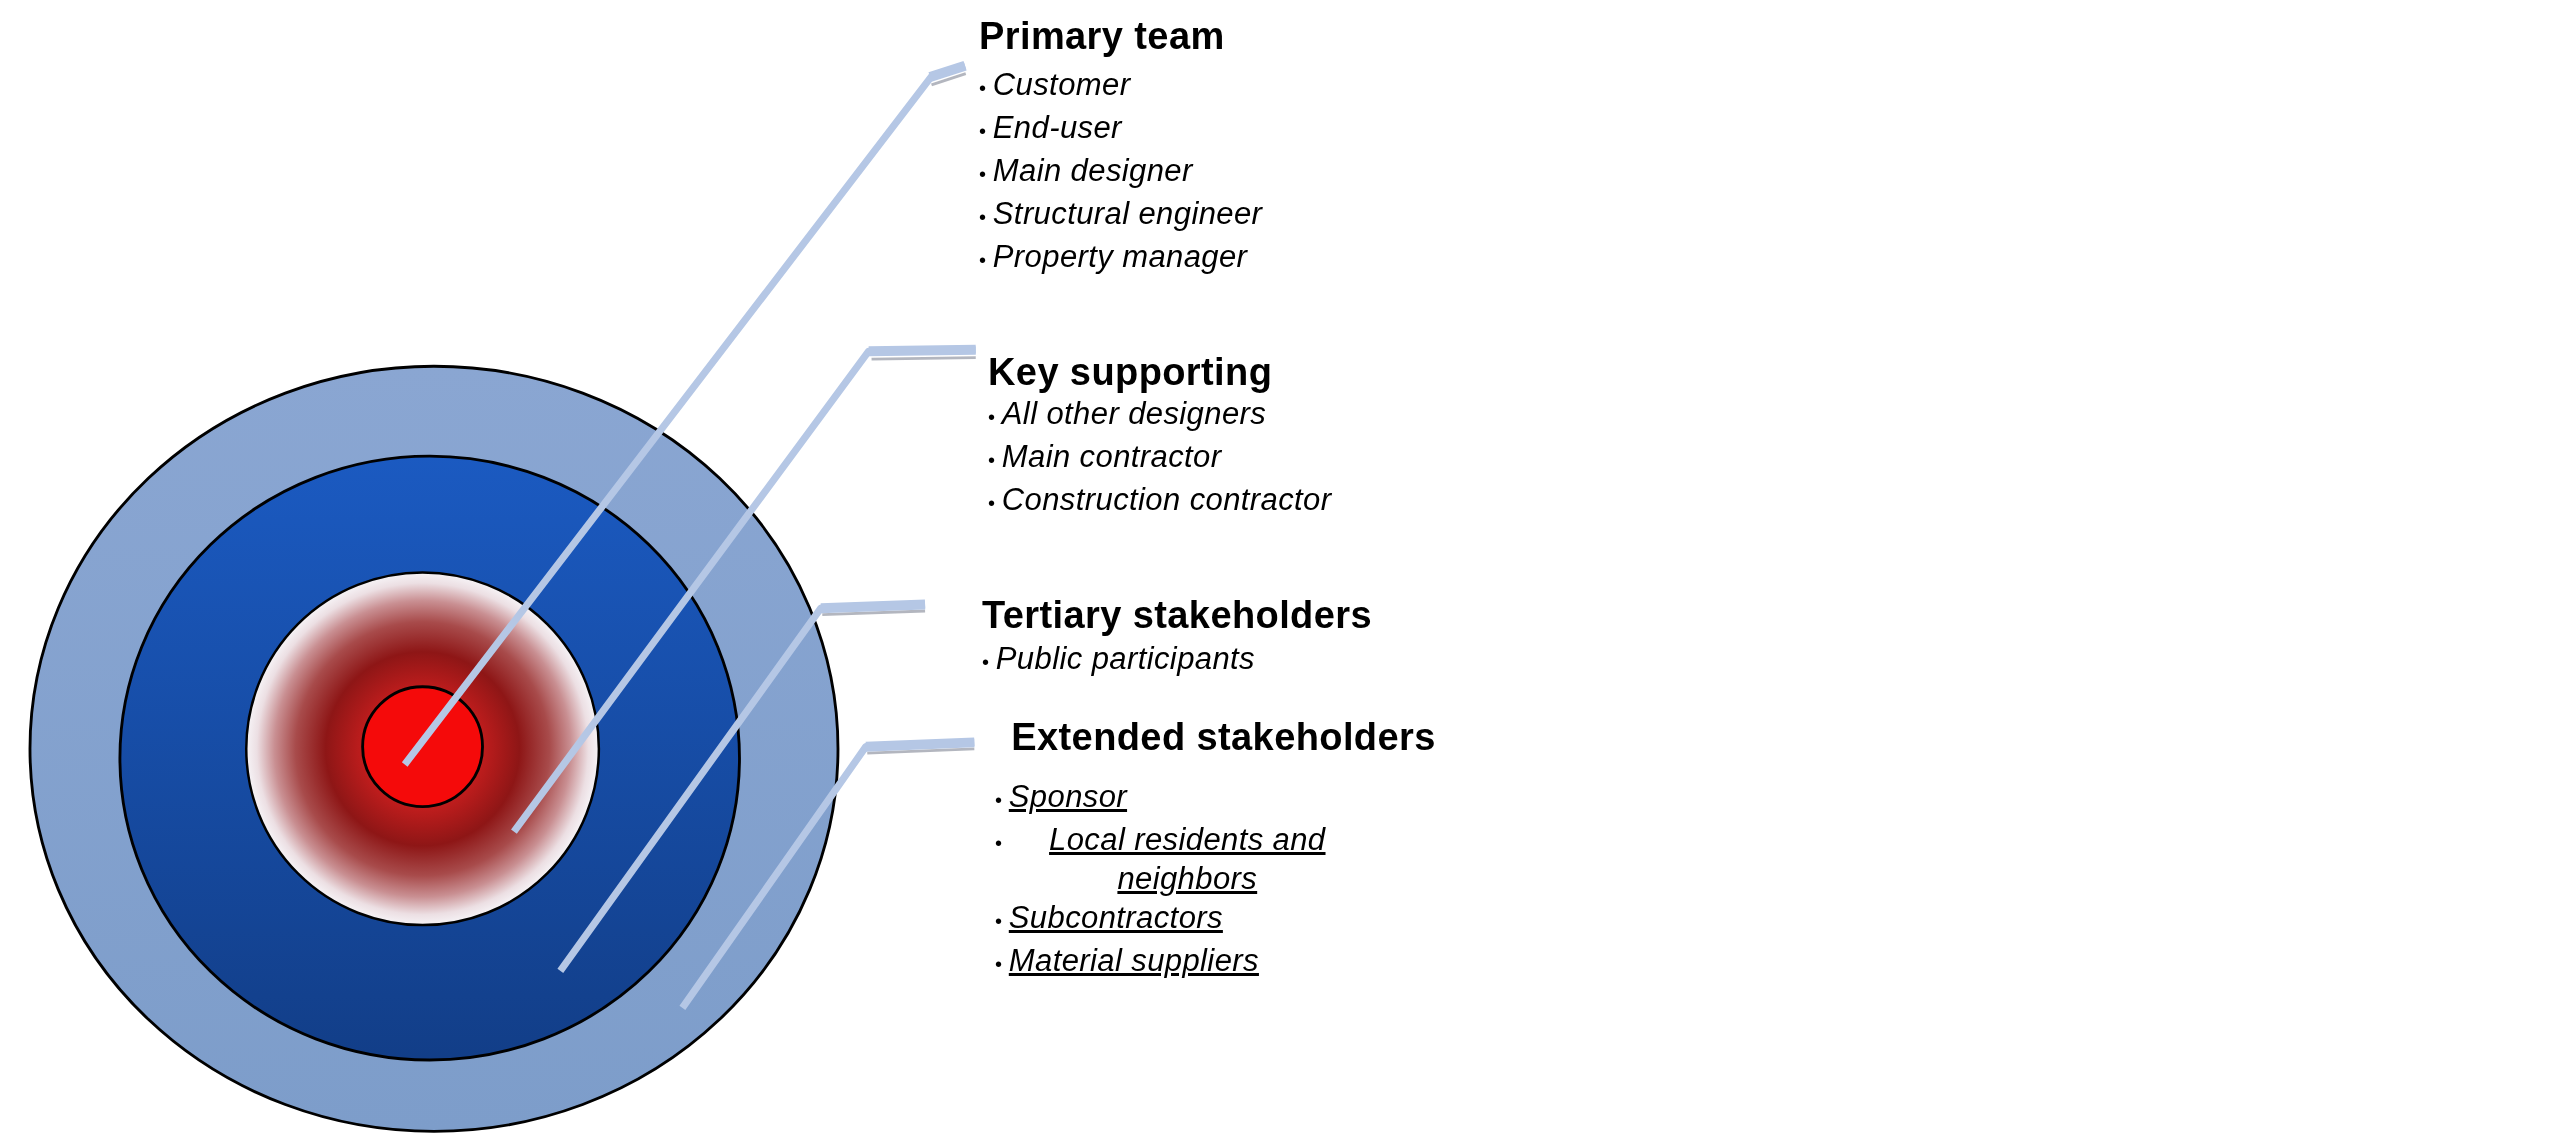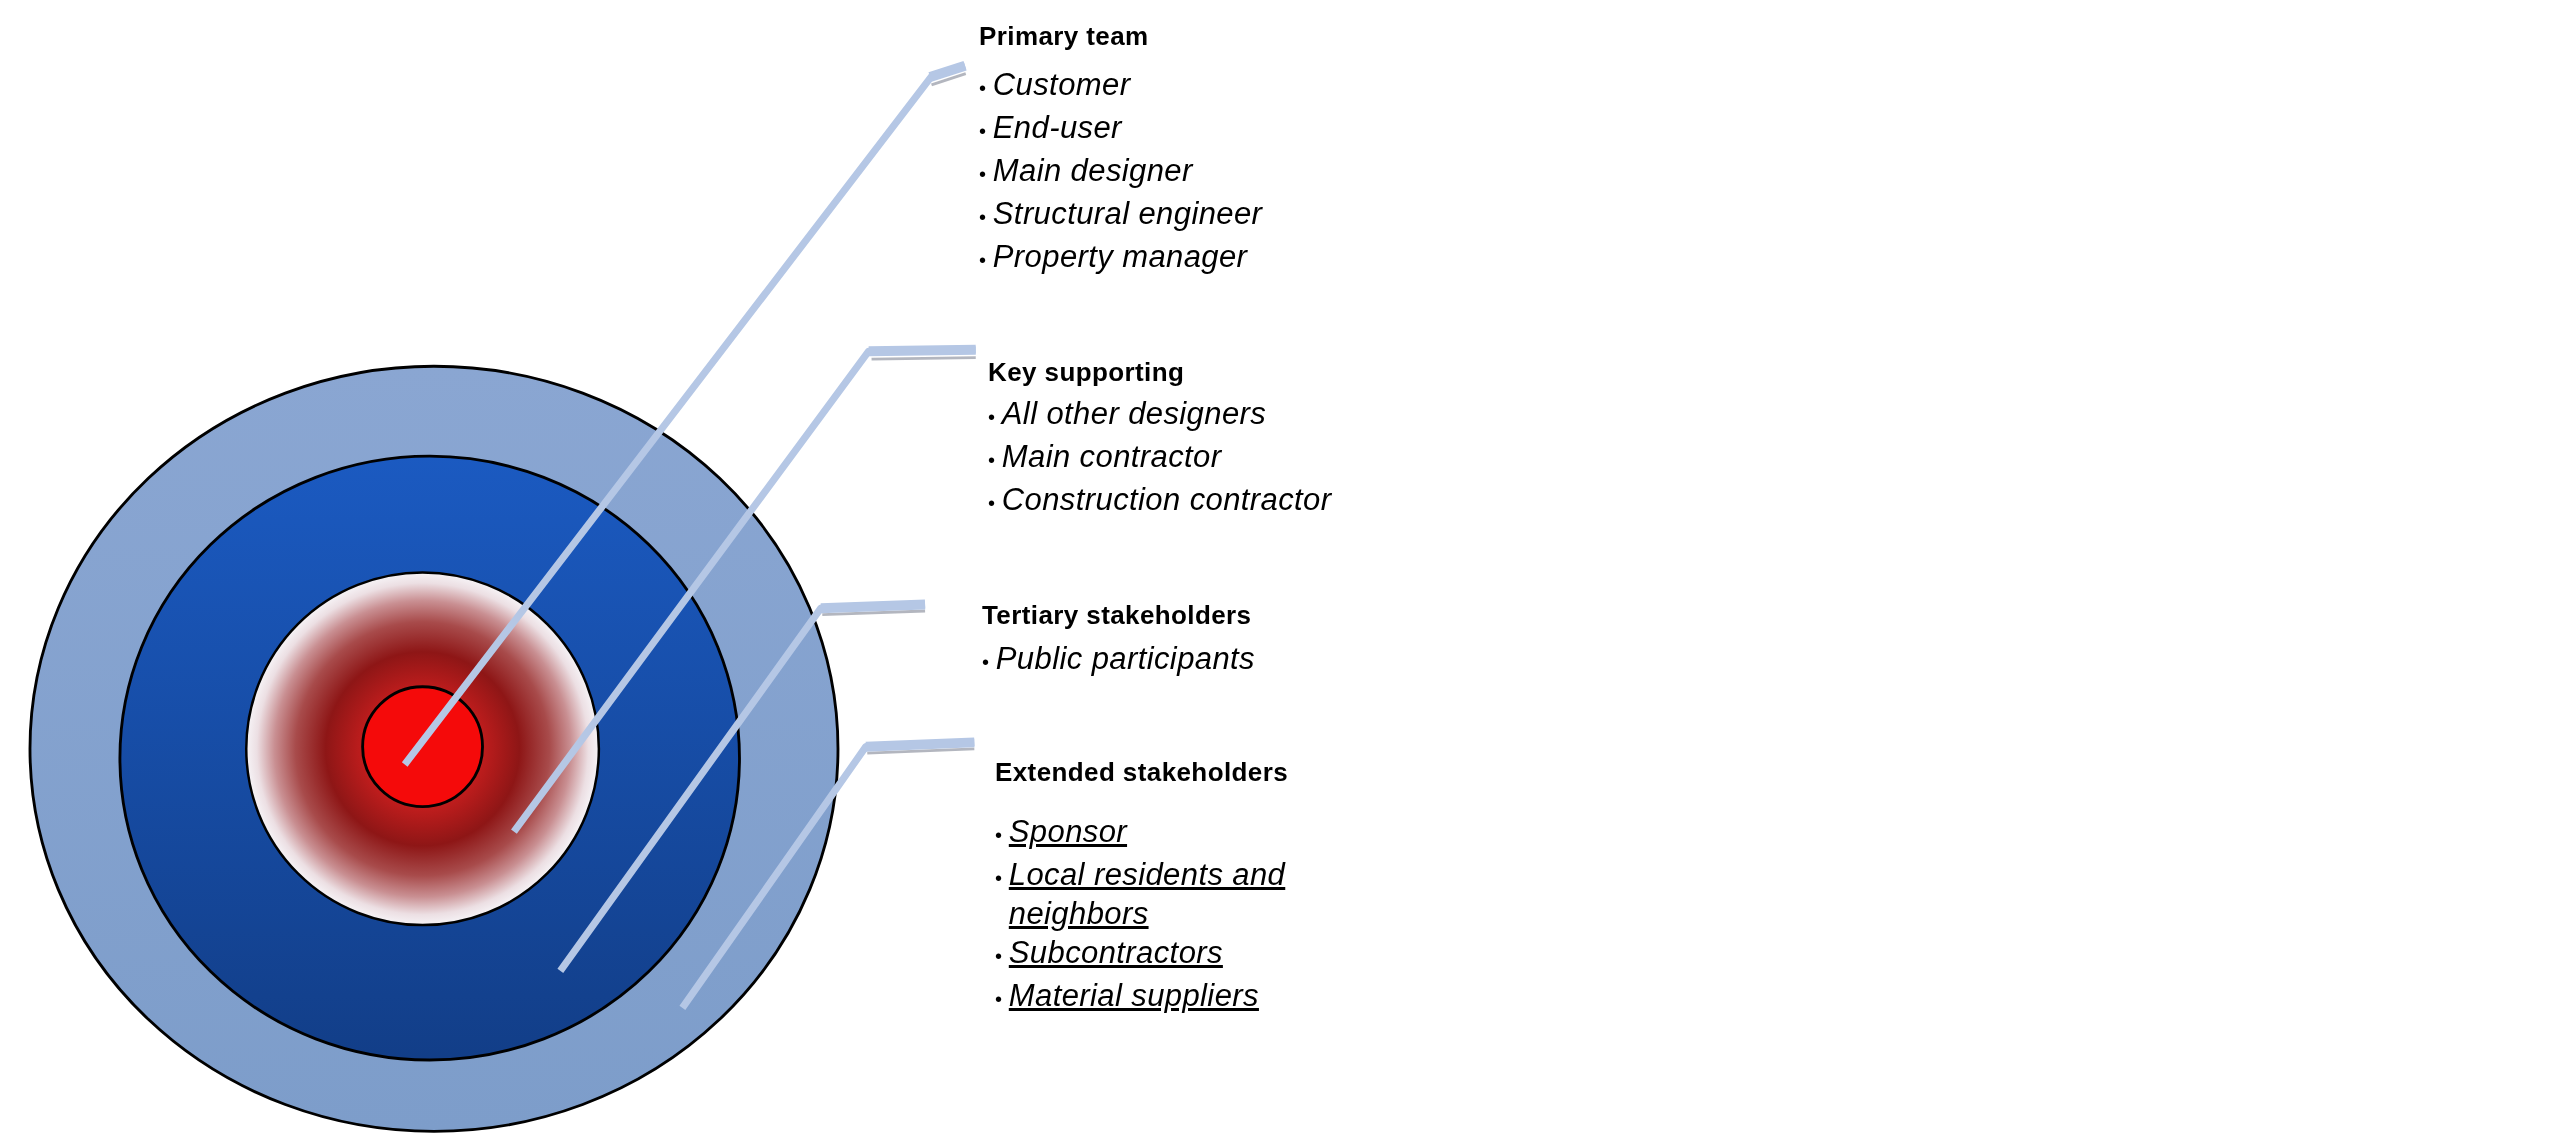--- a/index.html
+++ b/index.html
@@ -23,7 +23,7 @@
   }
   .heading-line {
     font-weight: 700;
-    font-size: 26px;
+    font-size: 38px;
     line-height: 41px;
     white-space: pre-wrap;
     letter-spacing: 0.4px;

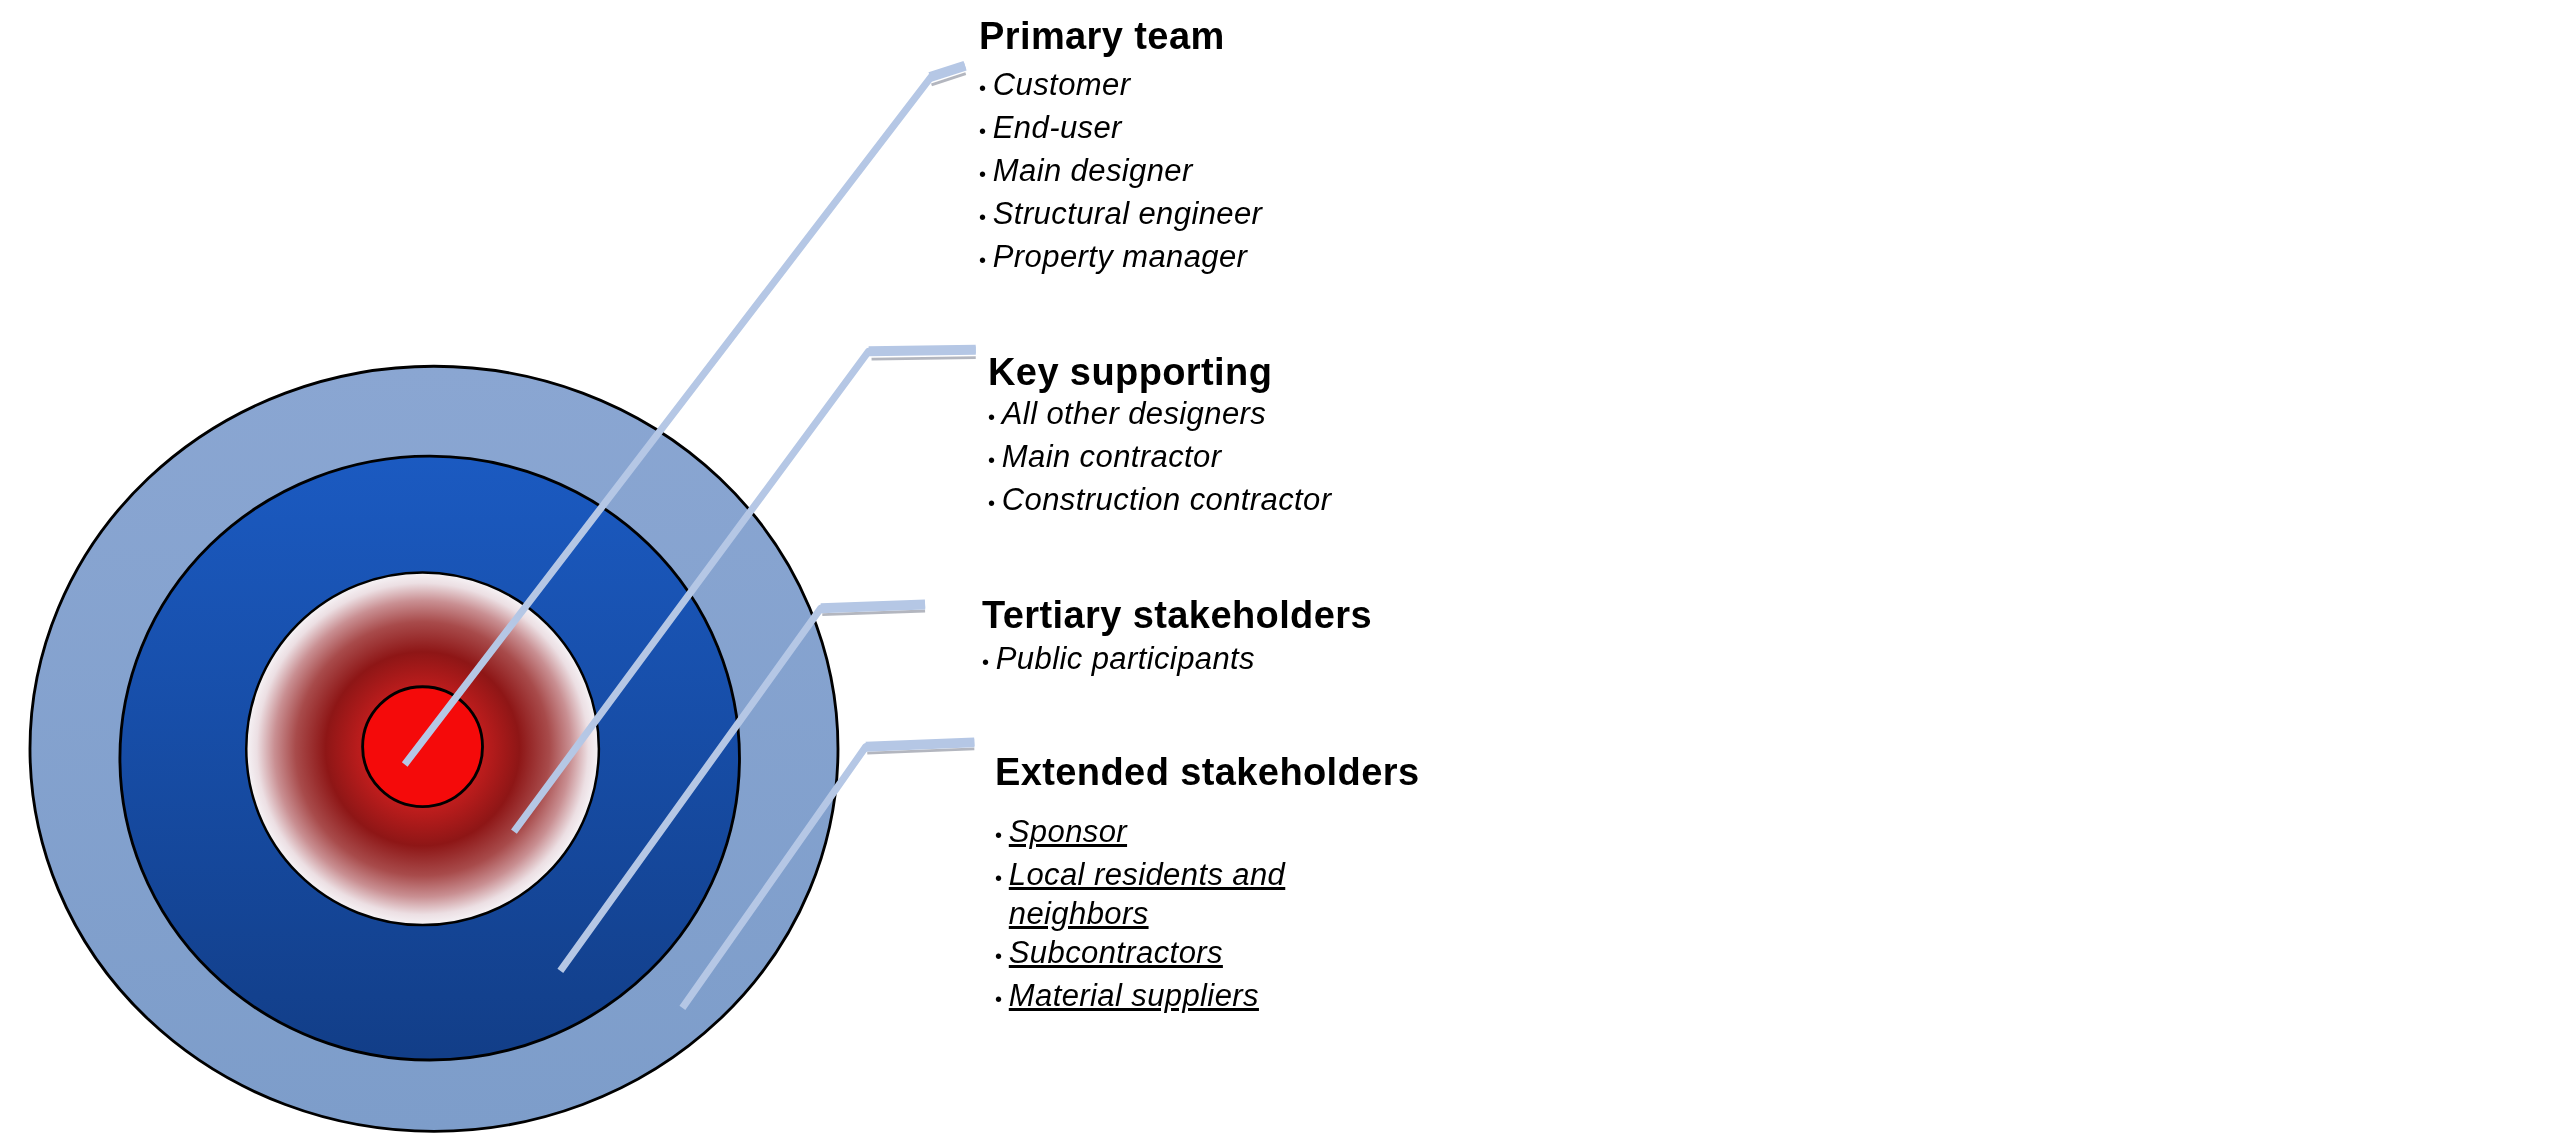--- a/index.html
+++ b/index.html
@@ -152,7 +152,7 @@
     </div>
   </div>
 
-  <div class="label-block b-extended" style="left:995px; top:752px;">
+  <div class="label-block b-extended" style="left:995px; top:717px;text-align:center;">
     <div class="heading-line">Extended stakeholders</div>
     <div class="bullets mt-b4">
       <div class="bullet-row">

